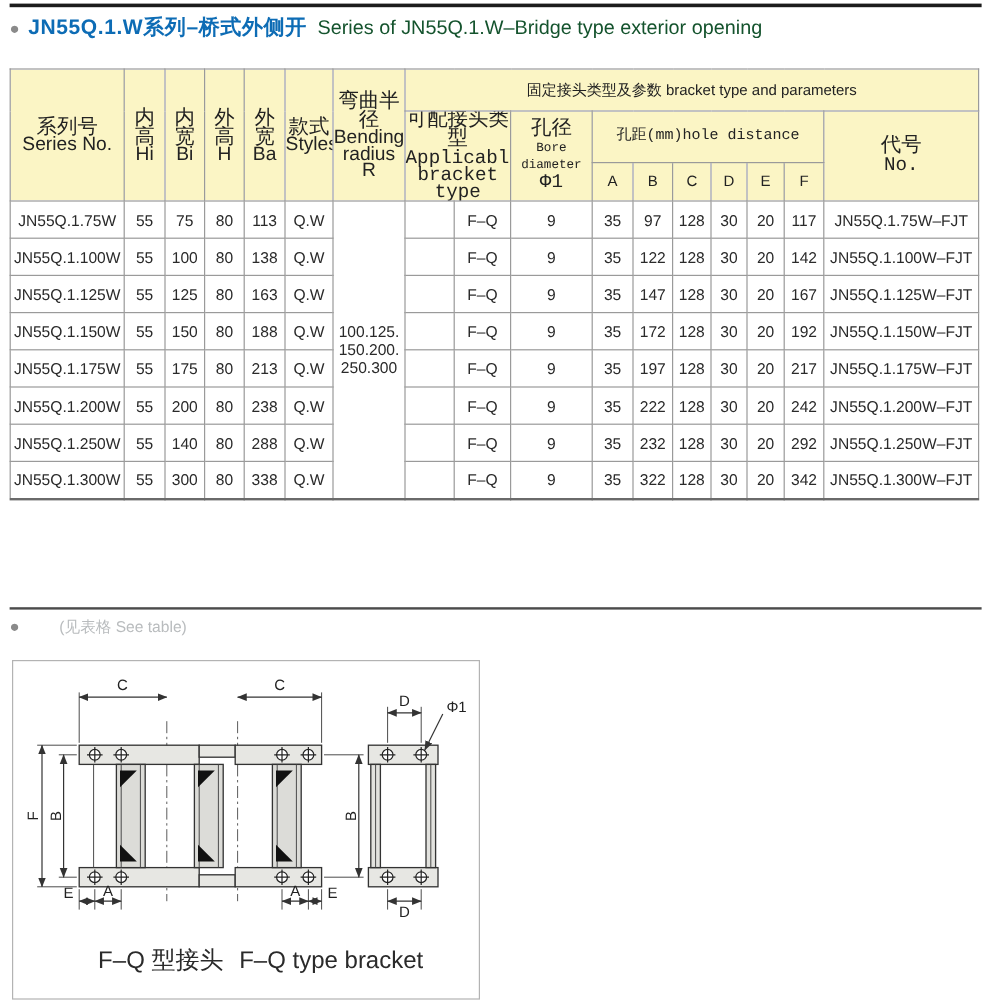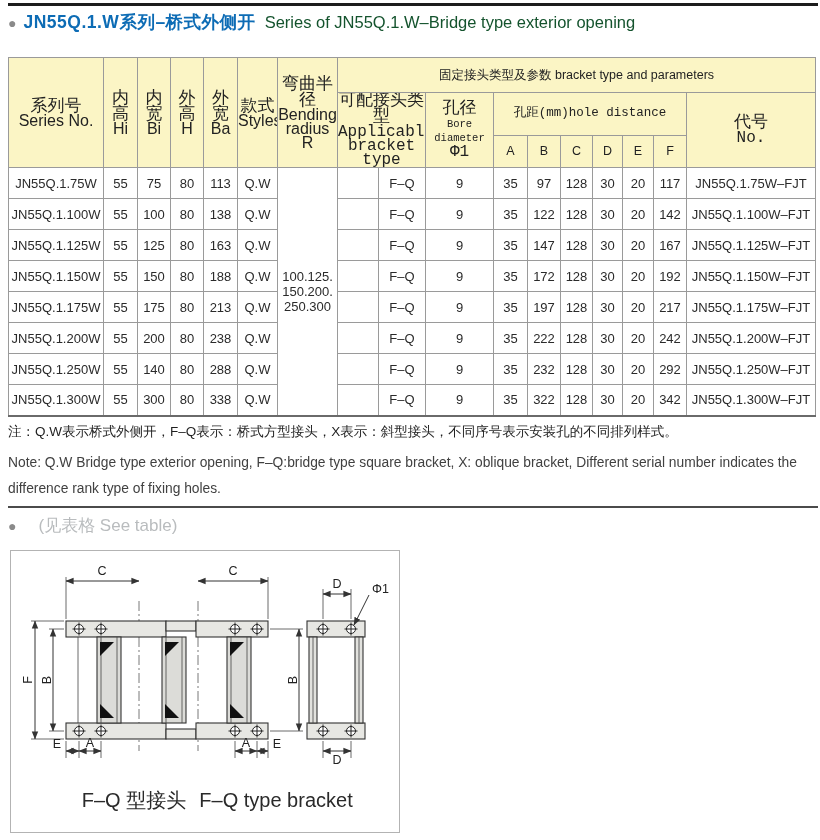--- a/index.html
+++ b/index.html
@@ -293,10 +293,6 @@
       </table>
   </div>
 
-  <div id="notes">
-    <p id="note-zh">注：Q.W表示桥式外侧开，F–Q表示：桥式方型接头，X表示：斜型接头，不同序号表示安装孔的不同排列样式。</p>
-    <p id="note-en">Note: Q.W Bridge type exterior opening, F–Q:bridge type square bracket, X: oblique bracket, Different serial number indicates the difference rank type of fixing holes.</p>
-  </div>
 
   <div class="divider"></div>
 

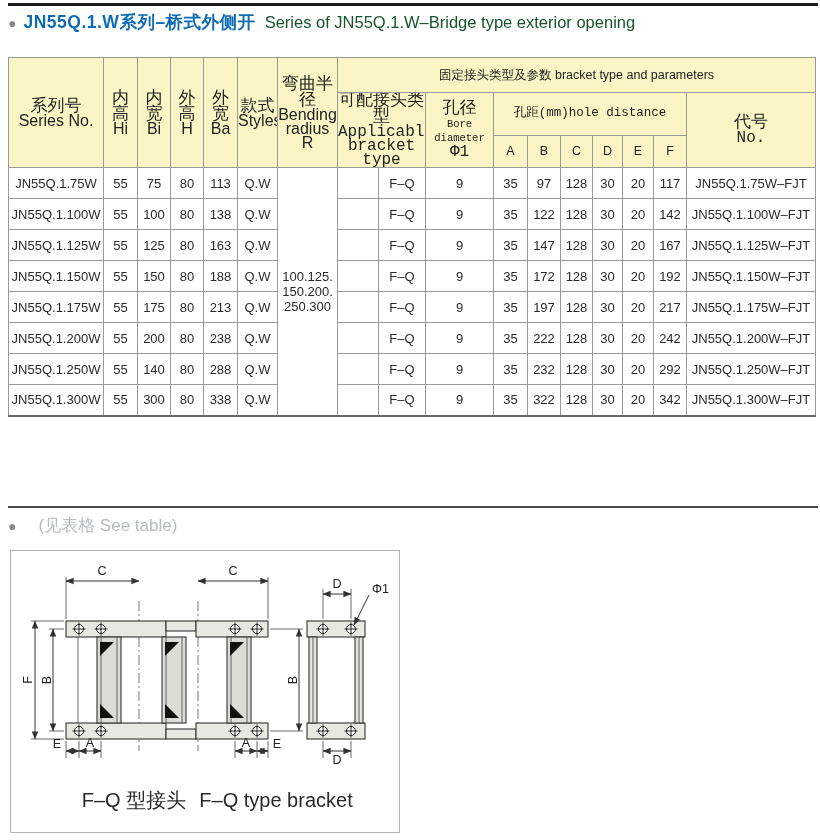--- a/index.html
+++ b/index.html
@@ -10,7 +10,7 @@
   .sec-title .bullet{color:#8a8a8a;font-size:14px;margin-right:7px;}
   .sec-title .zh{color:#0d6cb5;font-weight:bold;font-size:17.5px;letter-spacing:.5px;}
   .sec-title .en{color:#14532d;font-size:16.5px;margin-left:9px;}
-  .sec-title .see{color:#b9bcbe;font-size:17px;margin-left:15px;}
+  .sec-title .see{color:#b9bcbe;font-size:13px;margin-left:26px;}
   #title1{top:10px;}
   #title2{top:514px;}
   .divider{position:absolute;left:8px;top:506px;width:810px;height:2px;background:#4b4b4b;}

